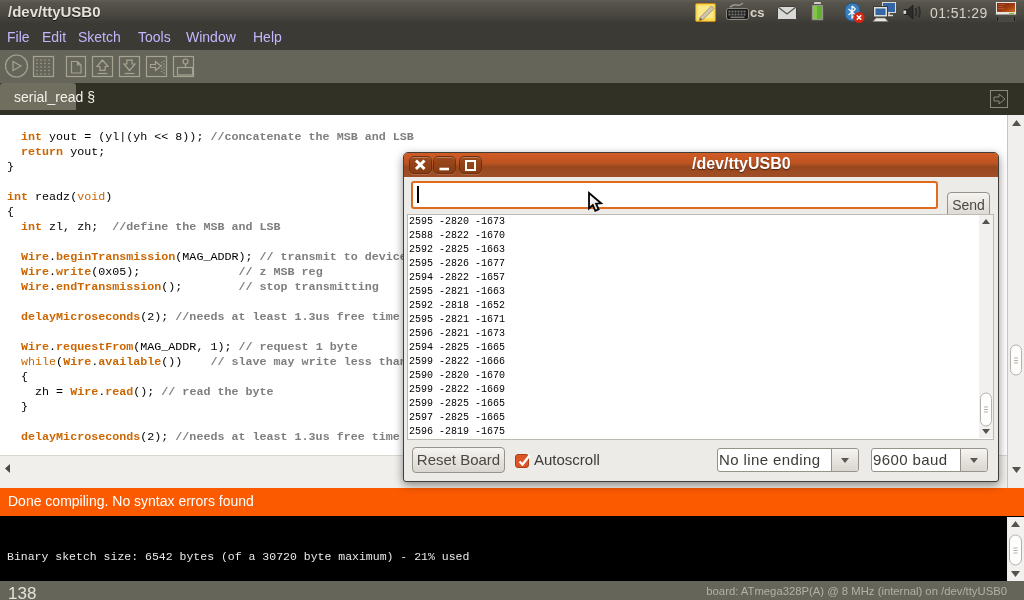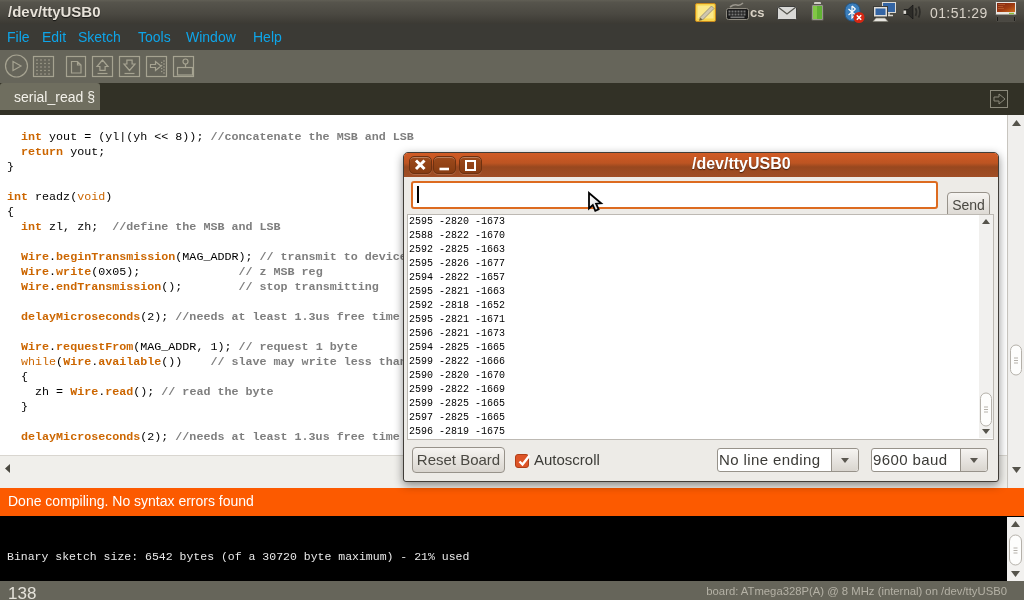--- a/index.html
+++ b/index.html
@@ -14,7 +14,7 @@
   #clock{left:930px;top:5px;font-size:14px;color:#d8d2c8;letter-spacing:0.4px;}
   
   #menubar{left:0;top:24px;width:1024px;height:26px;background:#3b3a35;}
-  .menu{position:absolute;top:5px;font-size:14px;color:#0ea5e9;text-align:center;}
+  .menu{position:absolute;top:5px;font-size:14px;color:#c4b5fd;text-align:center;}
   
   #toolbar{left:0;top:50px;width:1024px;height:33px;background:#66655a;}
   

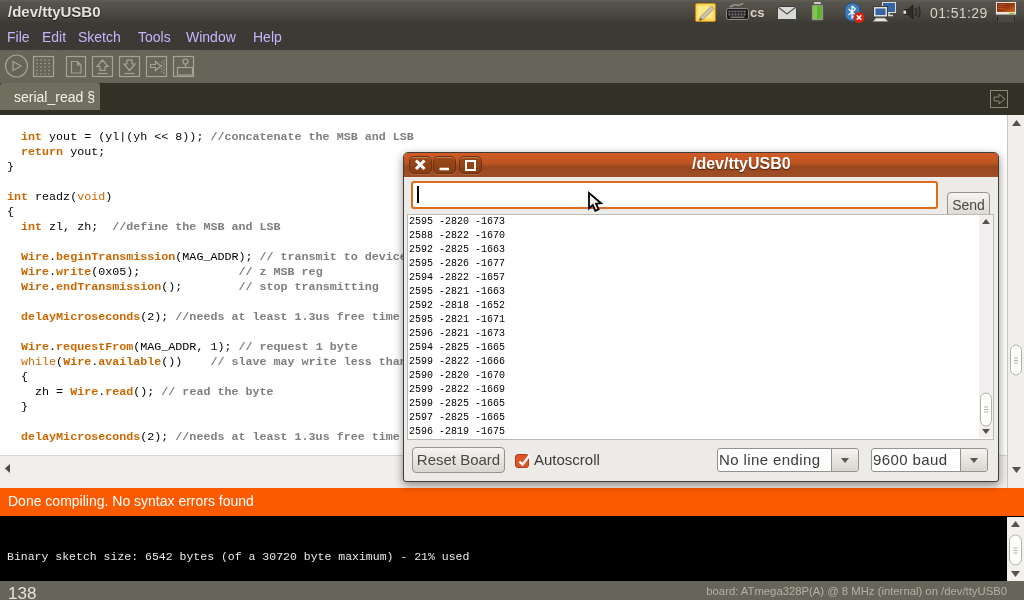--- a/index.html
+++ b/index.html
@@ -19,7 +19,7 @@
   #toolbar{left:0;top:50px;width:1024px;height:33px;background:#66655a;}
   
   #tabbar{left:0;top:83px;width:1024px;height:32px;background:#323126;}
-  #tab{left:6px;top:5px;width:100px;height:27px;background:#6f6e5f;
+  #tab{left:6px;top:5px;width:76px;height:27px;background:#6f6e5f;
     border-radius:3px 3px 0 0;}
   #tab span{position:absolute;left:14px;top:6px;font-size:14px;color:#f3f1ea;}
   

